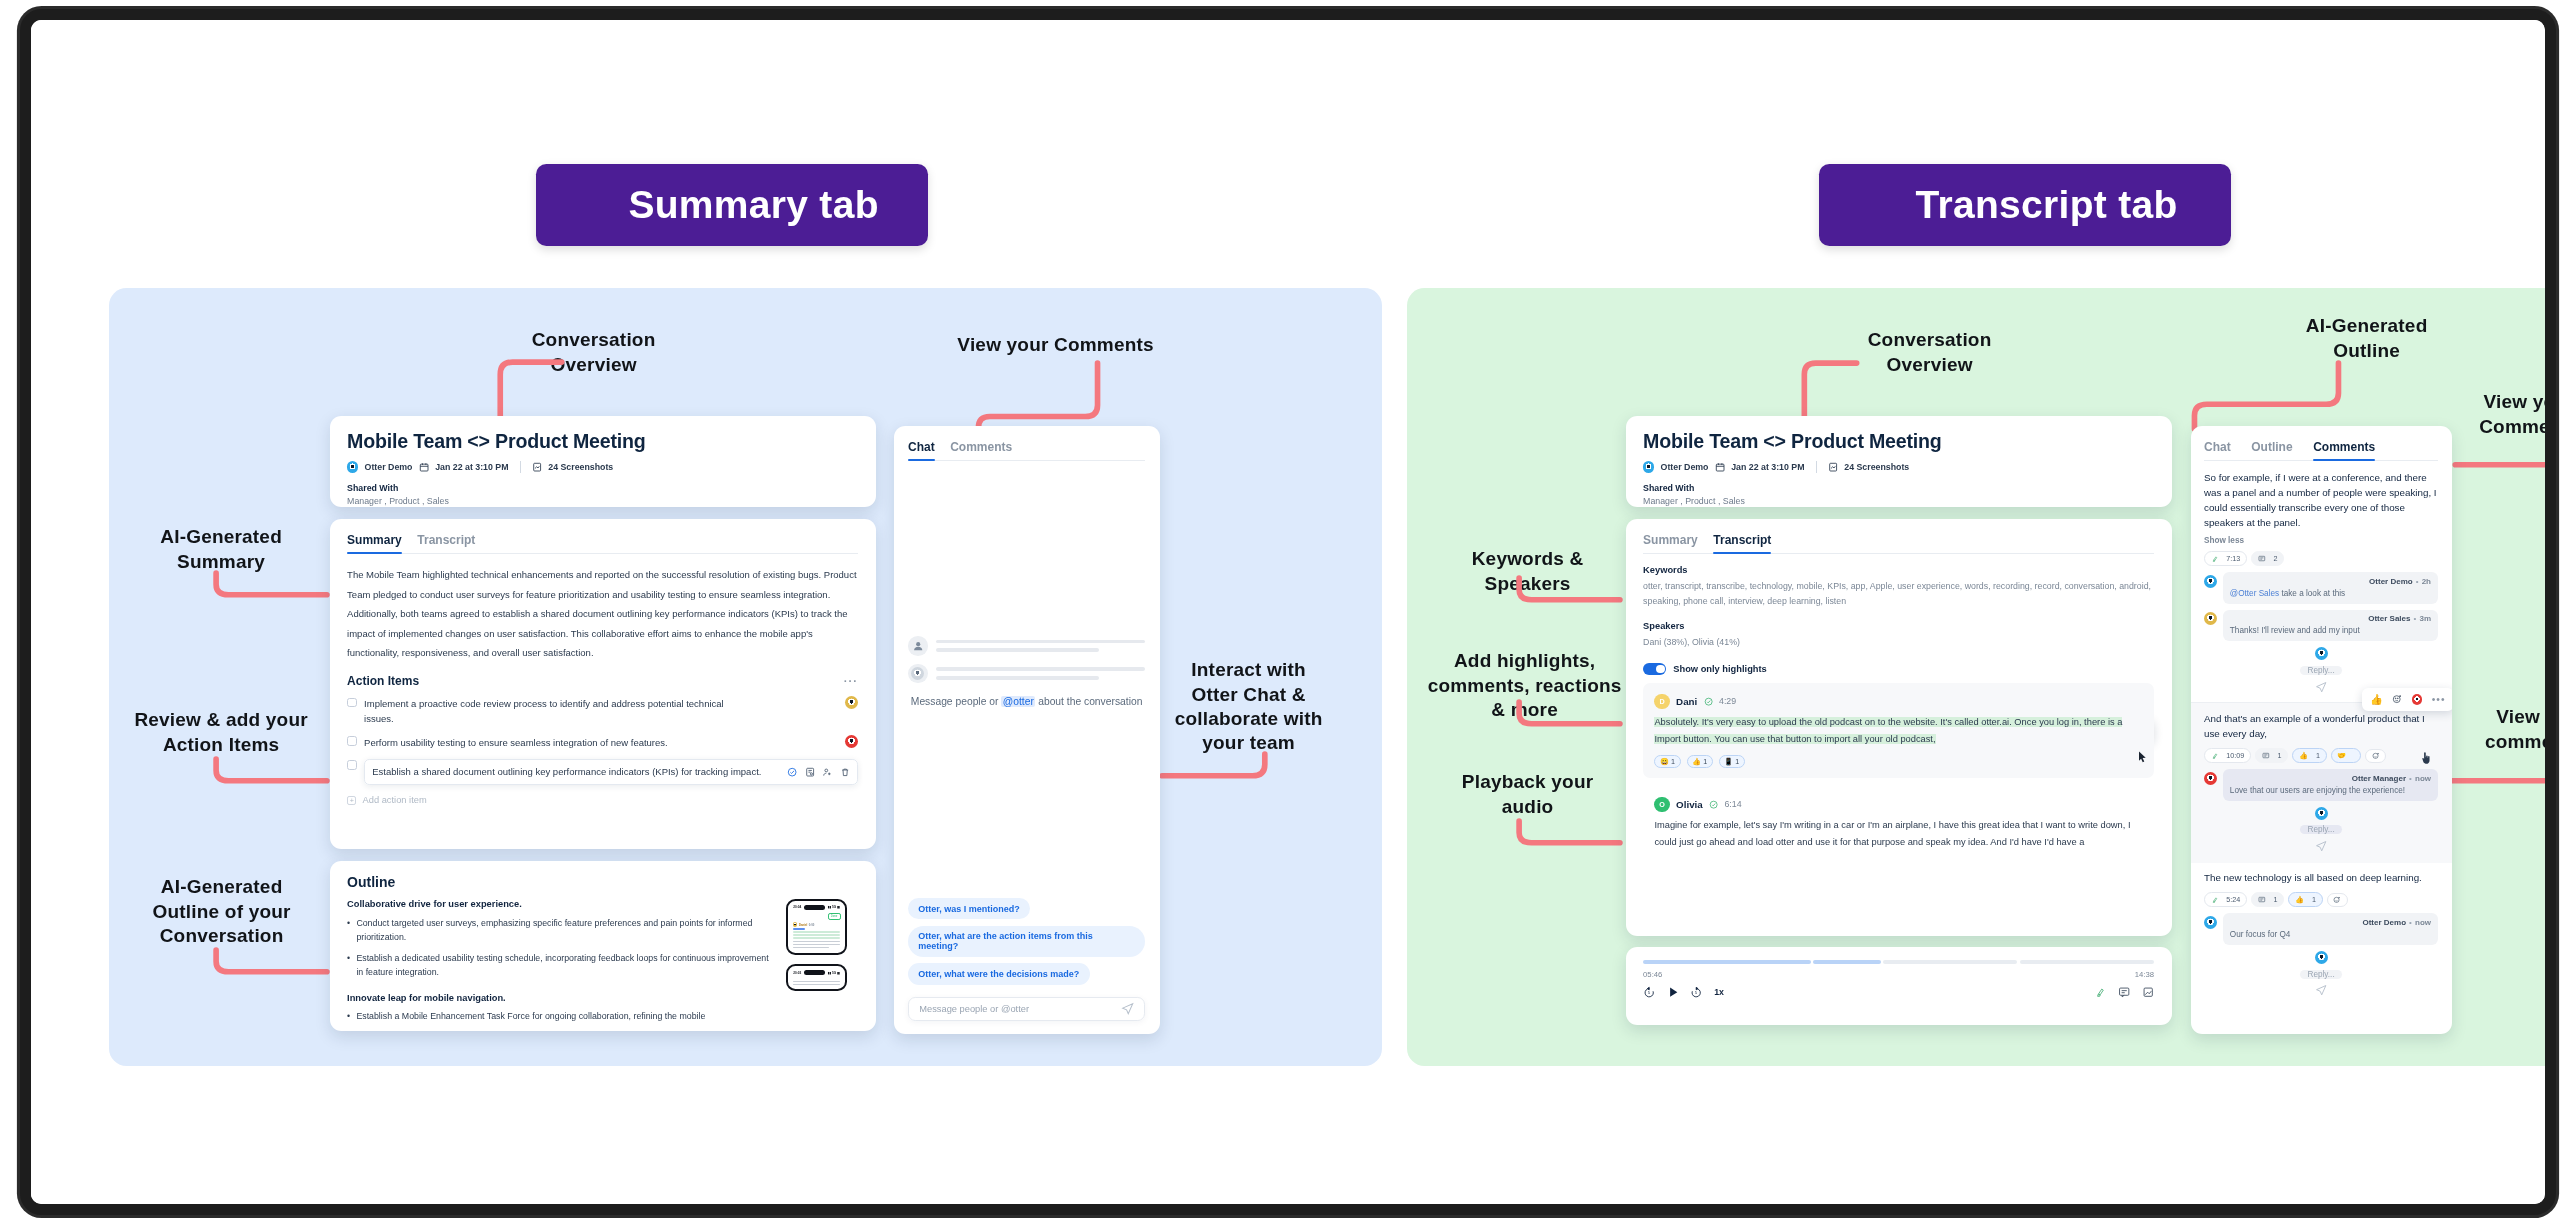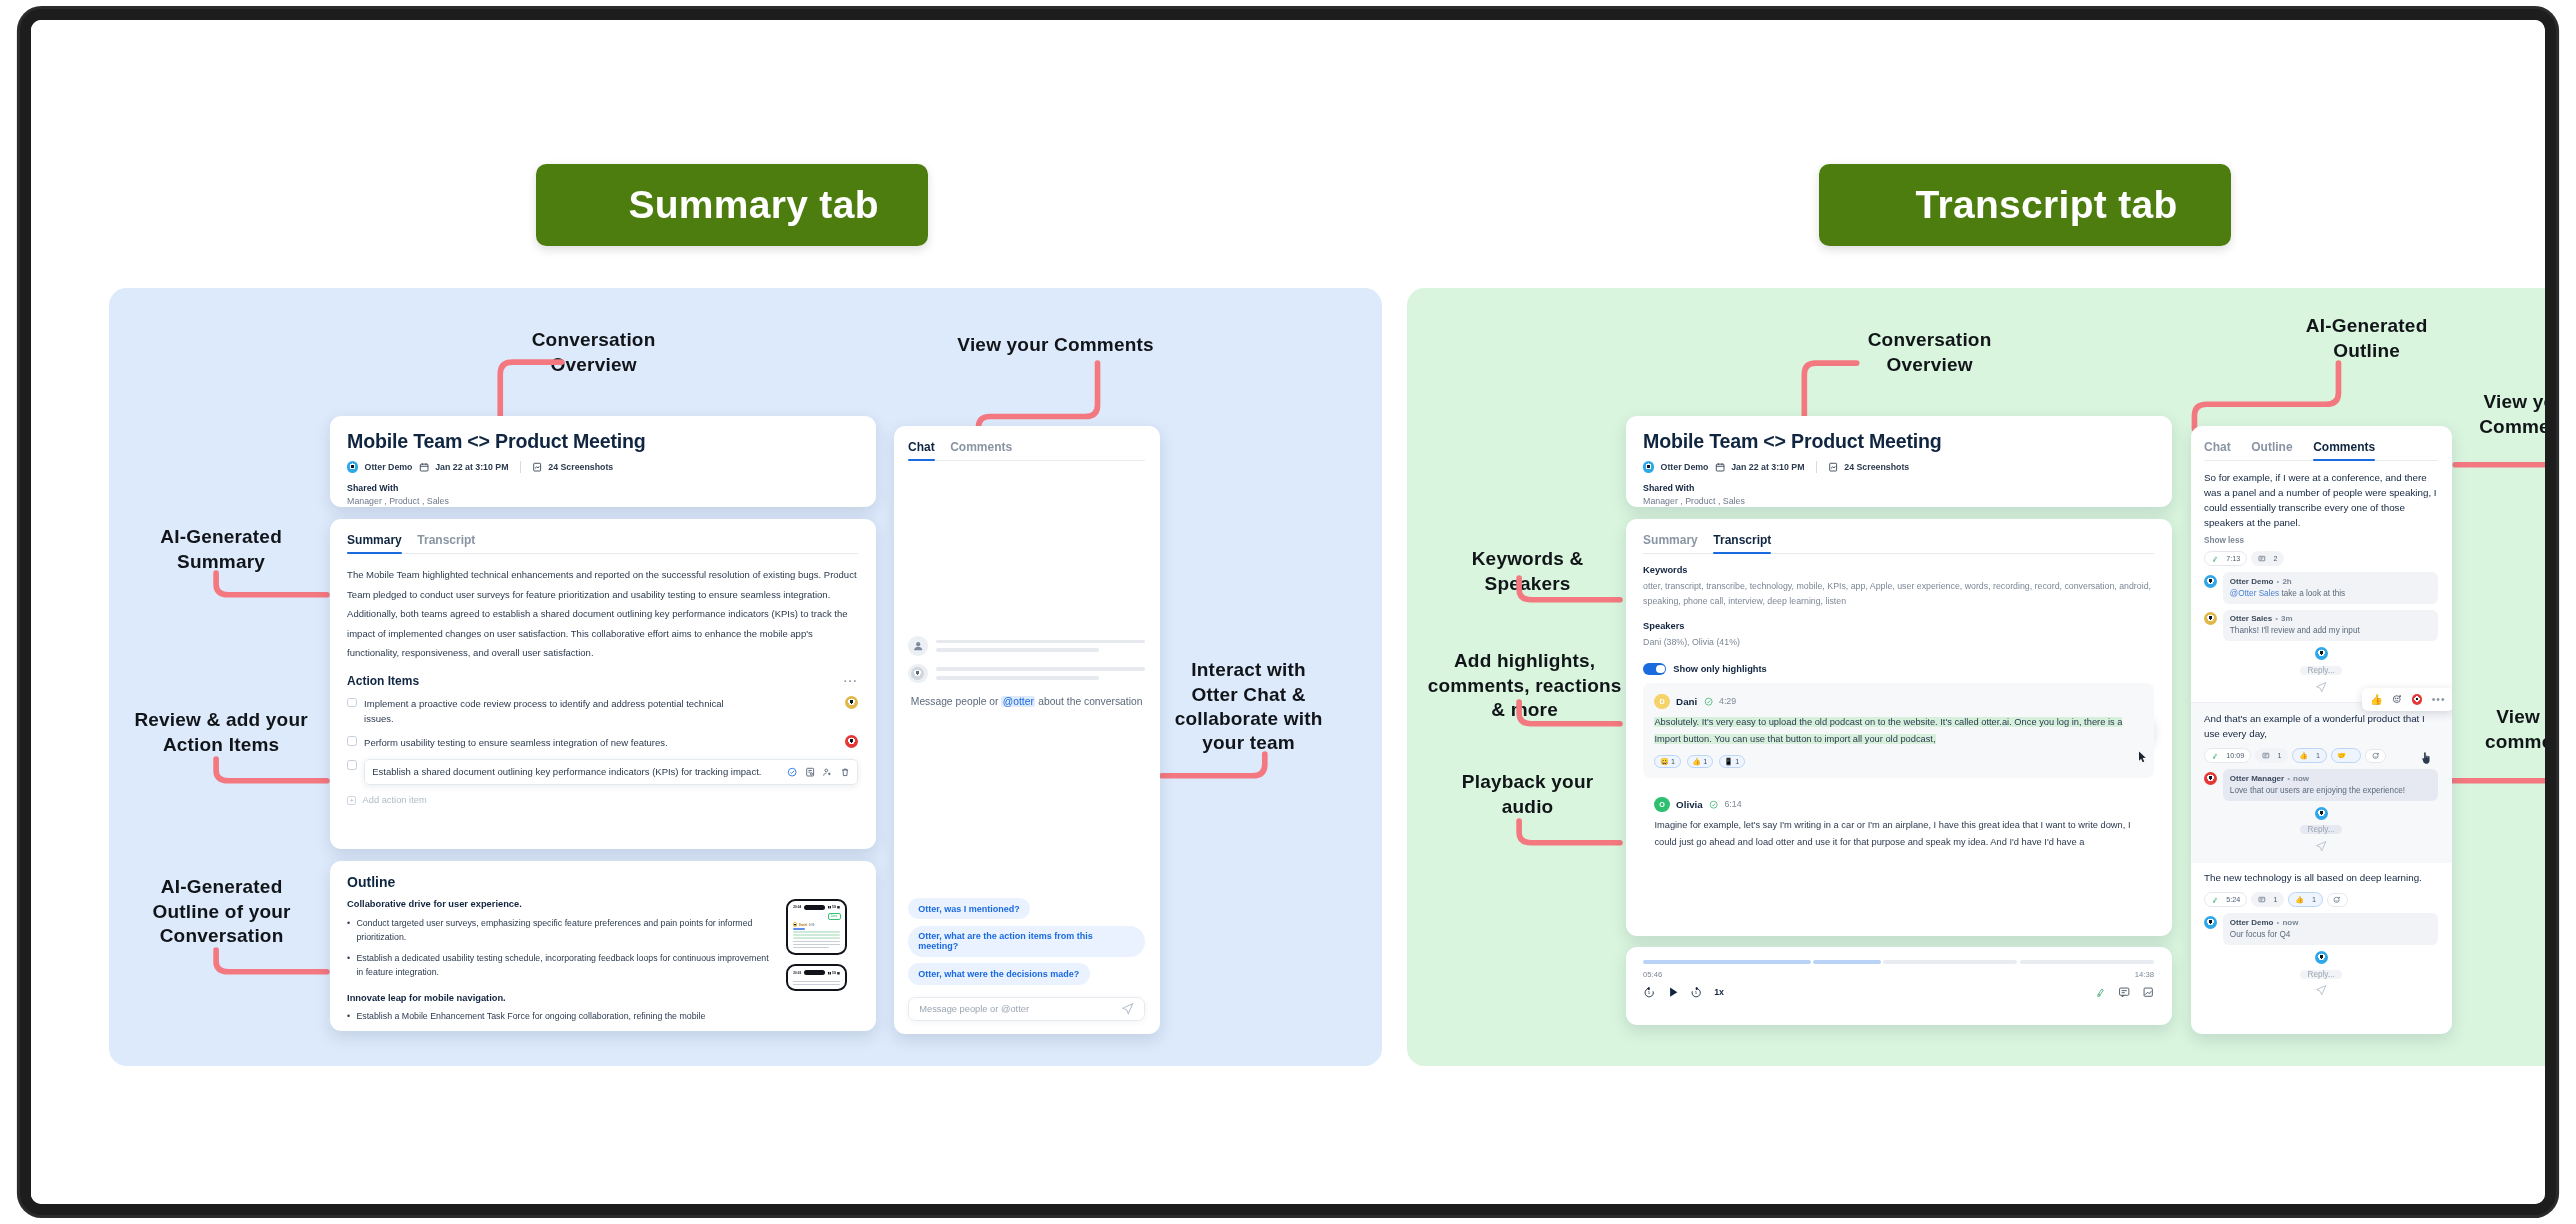--- a/index.html
+++ b/index.html
@@ -23,7 +23,7 @@
   
   .pill {
     position: absolute;
-    background: #4d7c0f;
+    background: #4c1d95;
     color: #ffffff;
     border-radius: 10.3px;
     display: flex; align-items: center; justify-content: center;

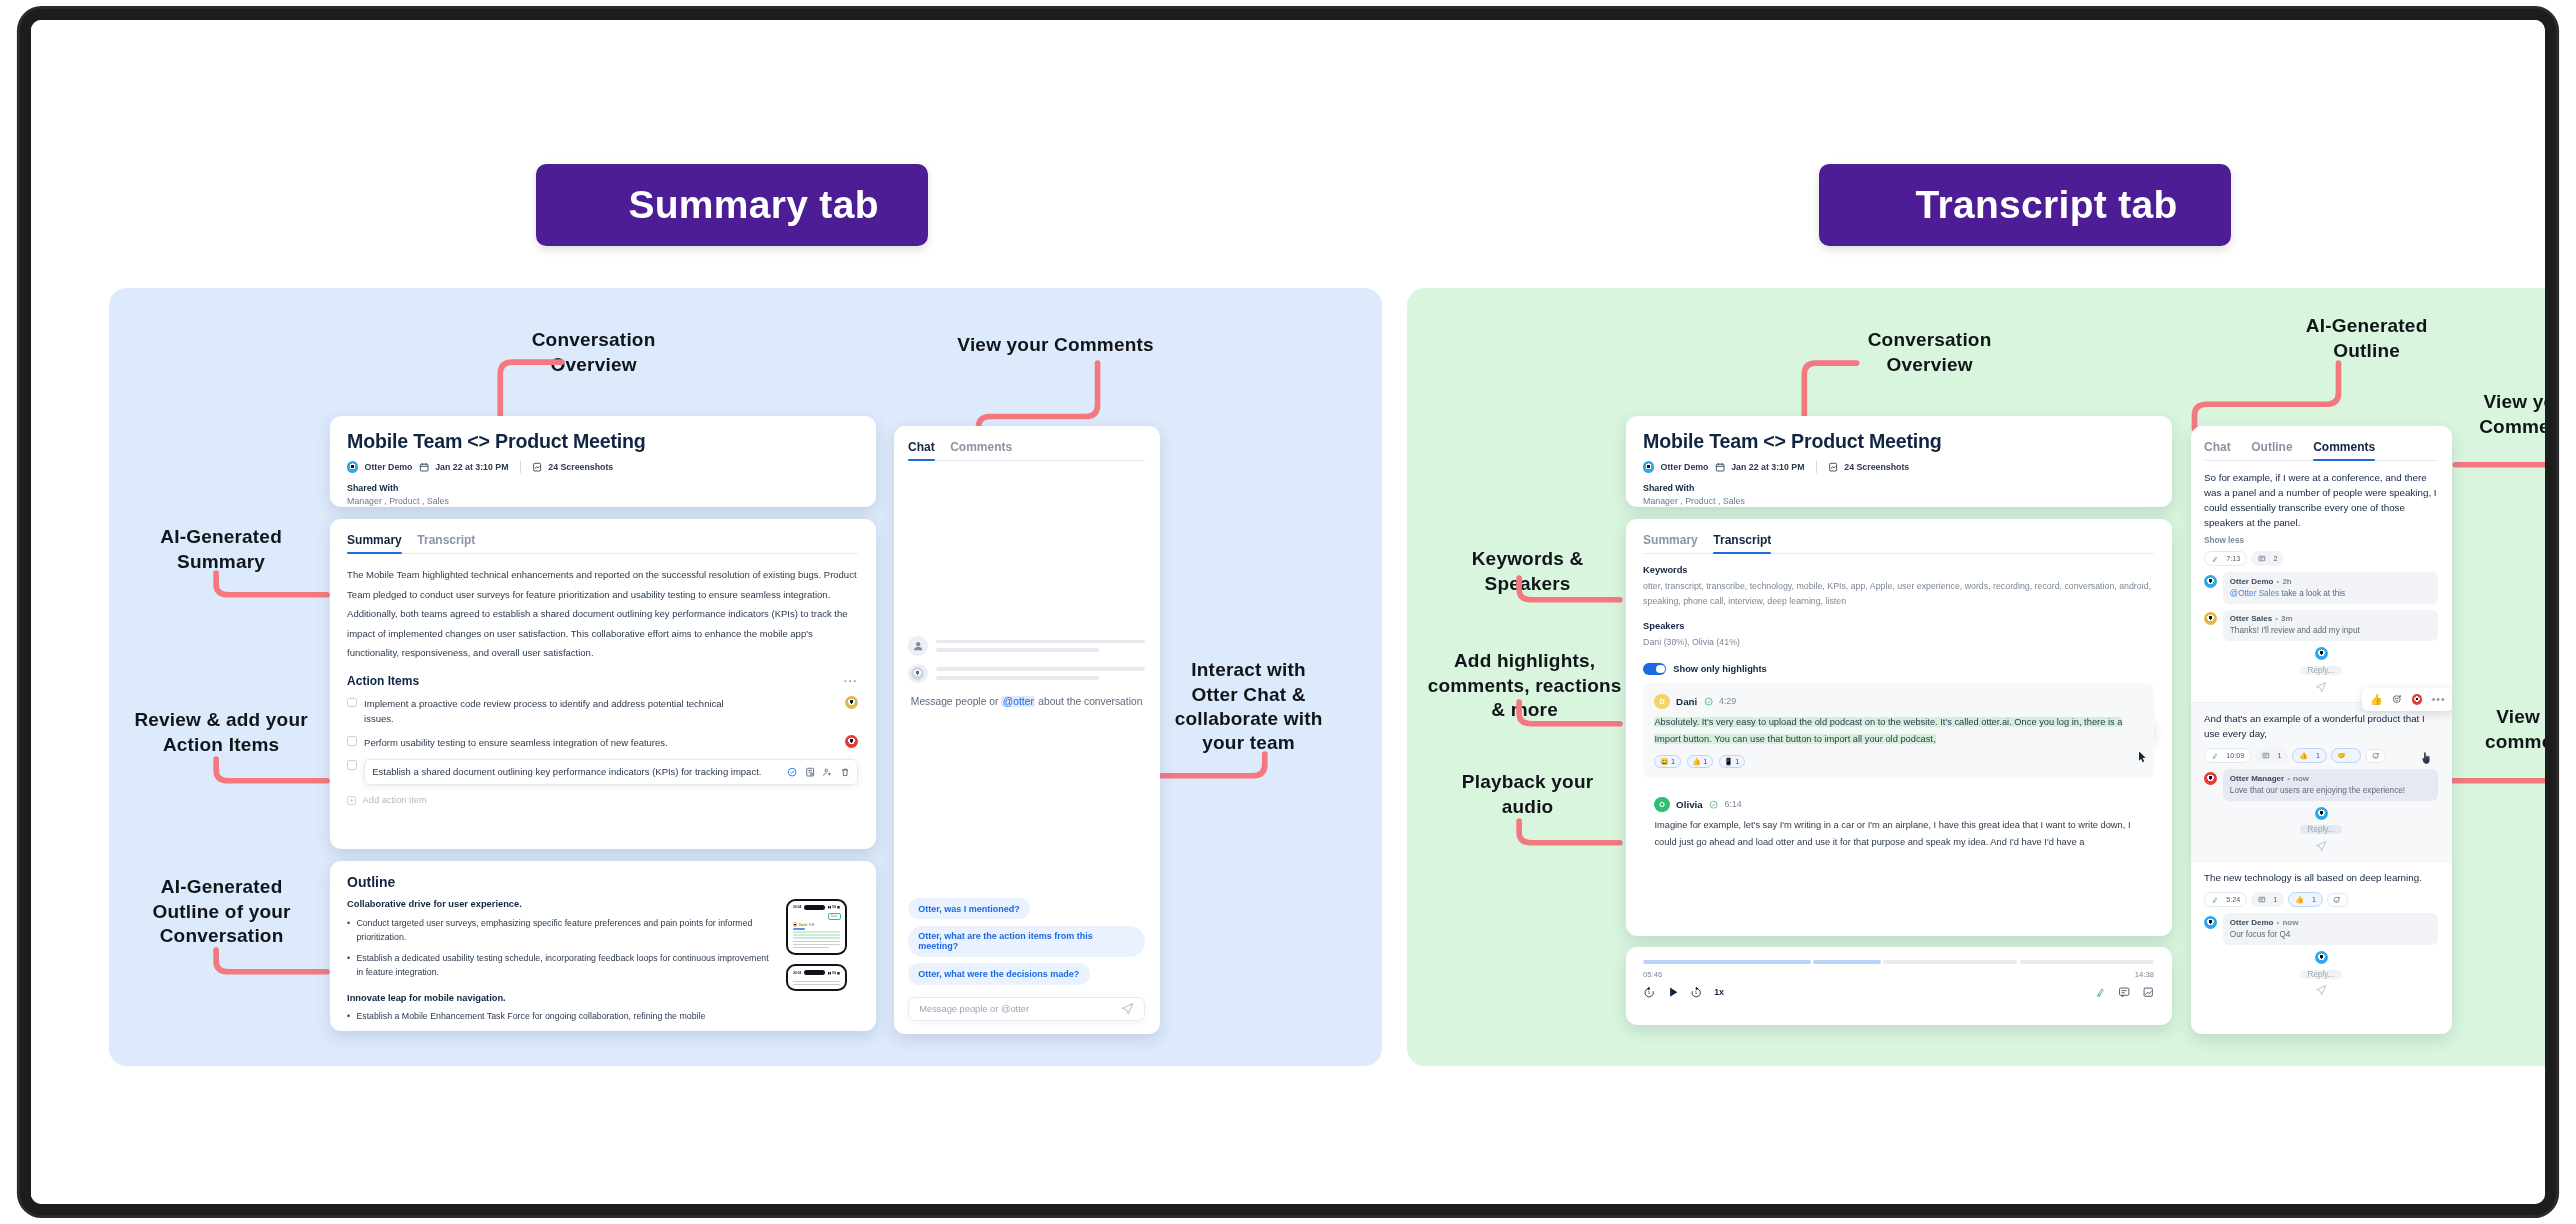--- a/index.html
+++ b/index.html
@@ -170,7 +170,7 @@
   .cm-reply { display:flex; align-items:flex-start; gap:5.7px; margin-top:6.2px; }
   .cm-bubble { background:#f1f3f6; border-radius:6.2px; padding:4.6px 7.2px; flex:1; }
   .cm-bubble.lav { background:#e6e8f2; }
-  .cm-who { font-size:8px; font-weight:700; color:#3d4b5e; }
+  .cm-who { font-size:8px; font-weight:700; color:#3d4b5e;text-align:right; }
   .cm-who .dot { color:#9aa5b3; font-weight:400; margin:0 3.1px; }
   .cm-who .time { font-weight:600; color:#7b8796; }
   .cm-msg { font-size:8.2px; color:#5b6a7c; margin-top:1.5px; line-height:1.4; }

